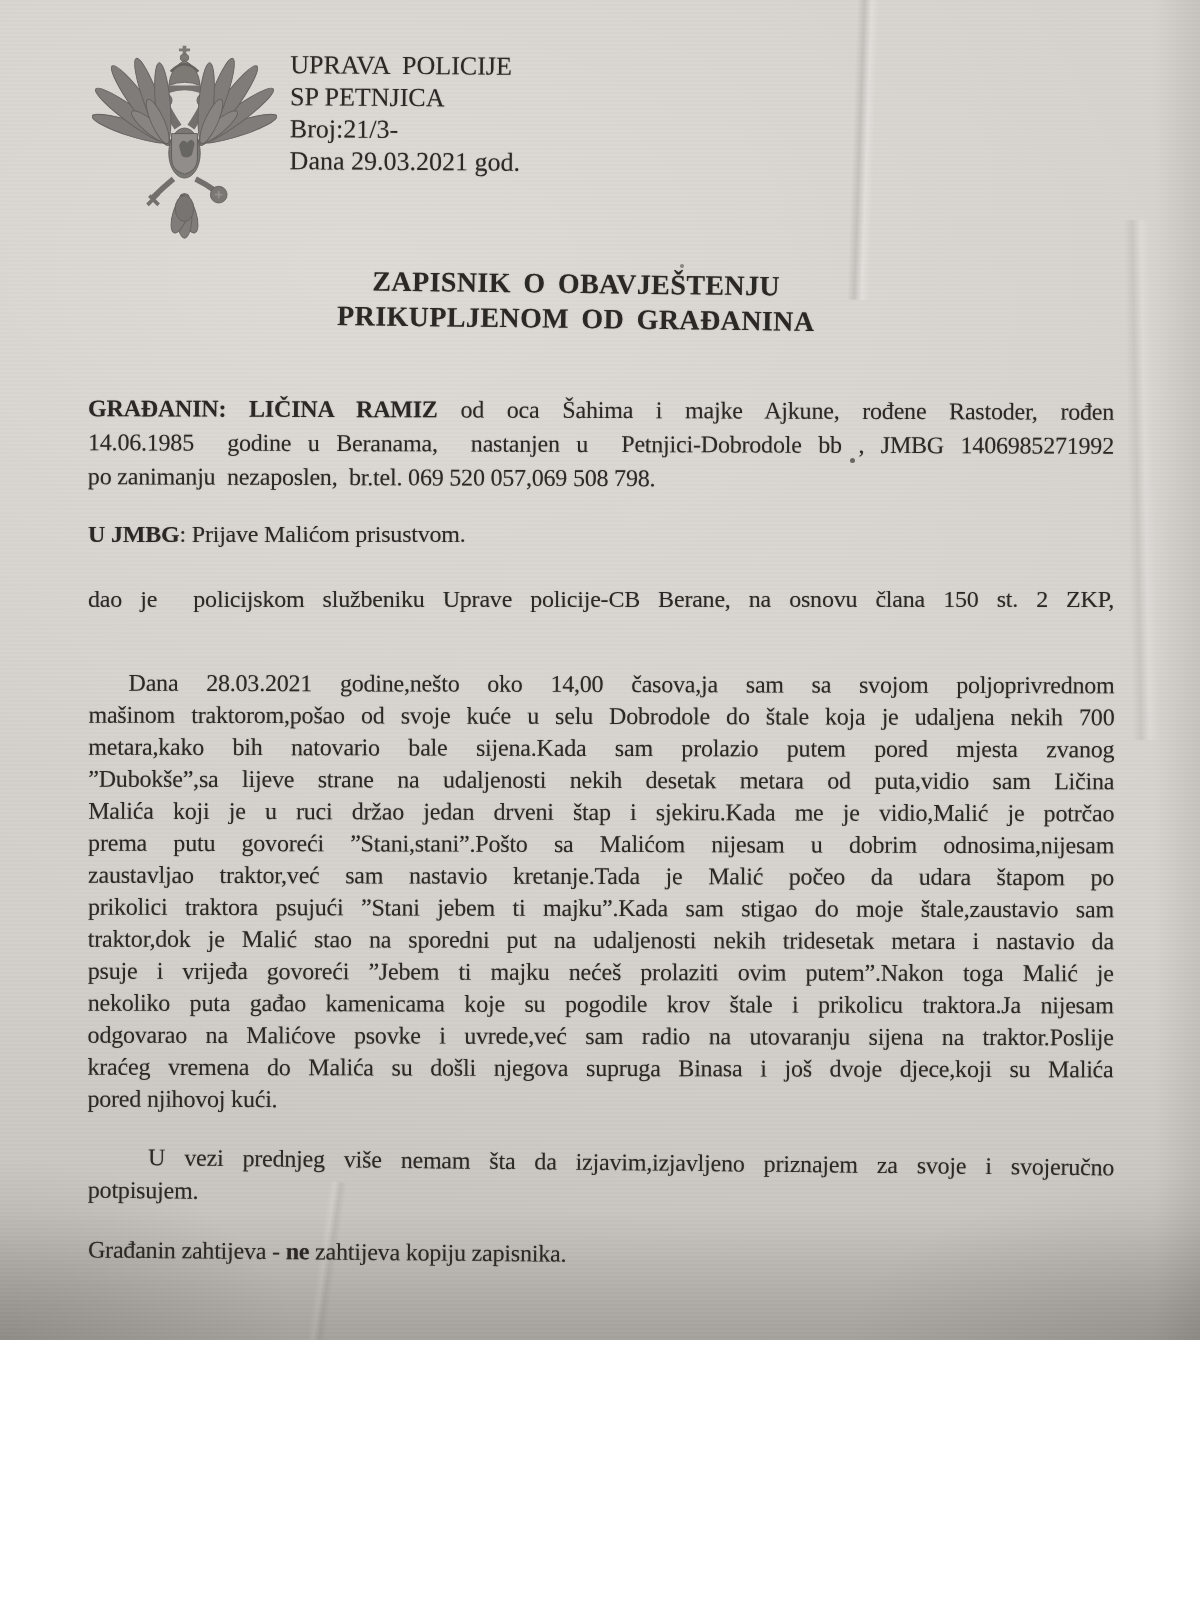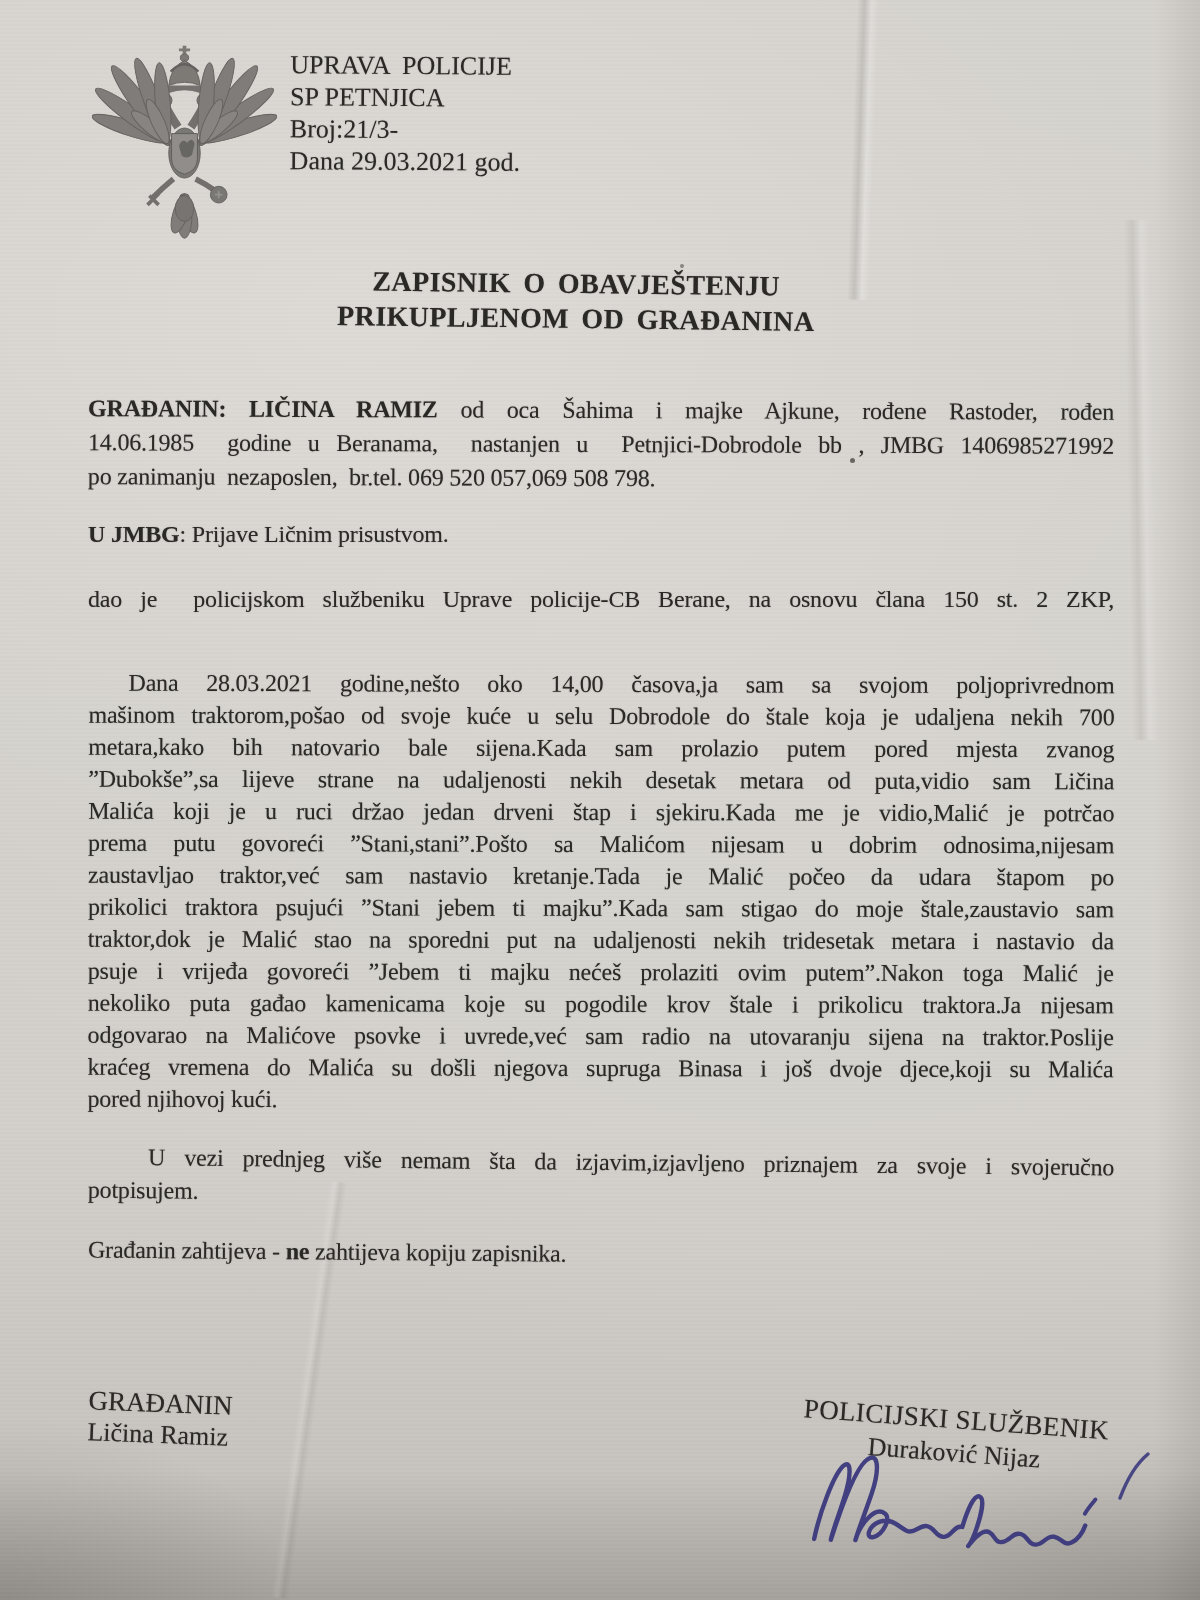--- a/index.html
+++ b/index.html
@@ -5,7 +5,7 @@
   html,body{margin:0;padding:0;}
   .page{
     position:relative;
-    width:1200px;height:1600px;
+    width:1200px;height:1340px;
     overflow:hidden;
     font-family:"Liberation Serif", serif;
     color:#2b2925;

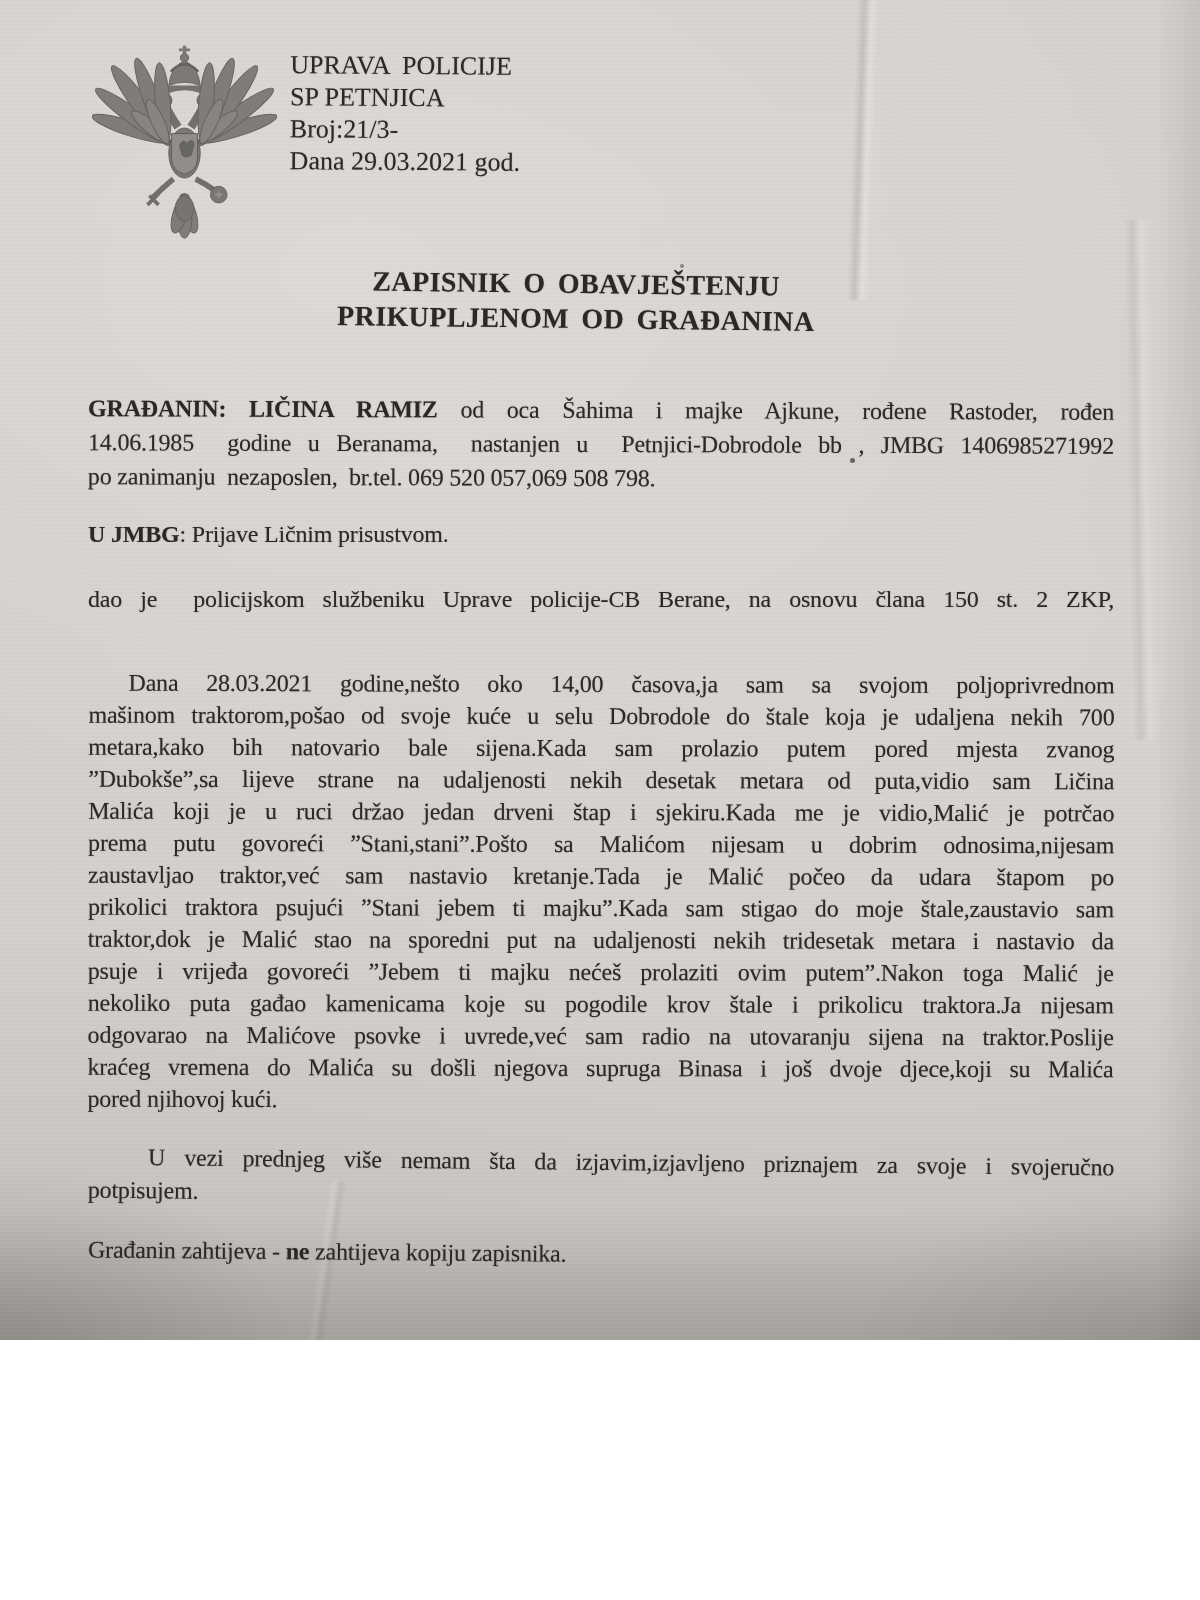--- a/index.html
+++ b/index.html
@@ -149,7 +149,7 @@
     </div>
   <div class="abs speck2"><span style="font-size:0;">.</span></div>
   <div class="abs para p-re txt">
-      <div class="tline"><span class="b">U JMBG</span><span>: Prijave Ličnim prisustvom.</span></div>
+      <div class="tline"><span class="b">U JMBG</span><span>: Prijave Malićom prisustvom.</span></div>
     </div>
   <div class="abs para p-intro txt">
       <div class="tline just"><span>dao je  policijskom službeniku Uprave policije-CB Berane, na osnovu člana 150 st. 2 ZKP,</span></div>

